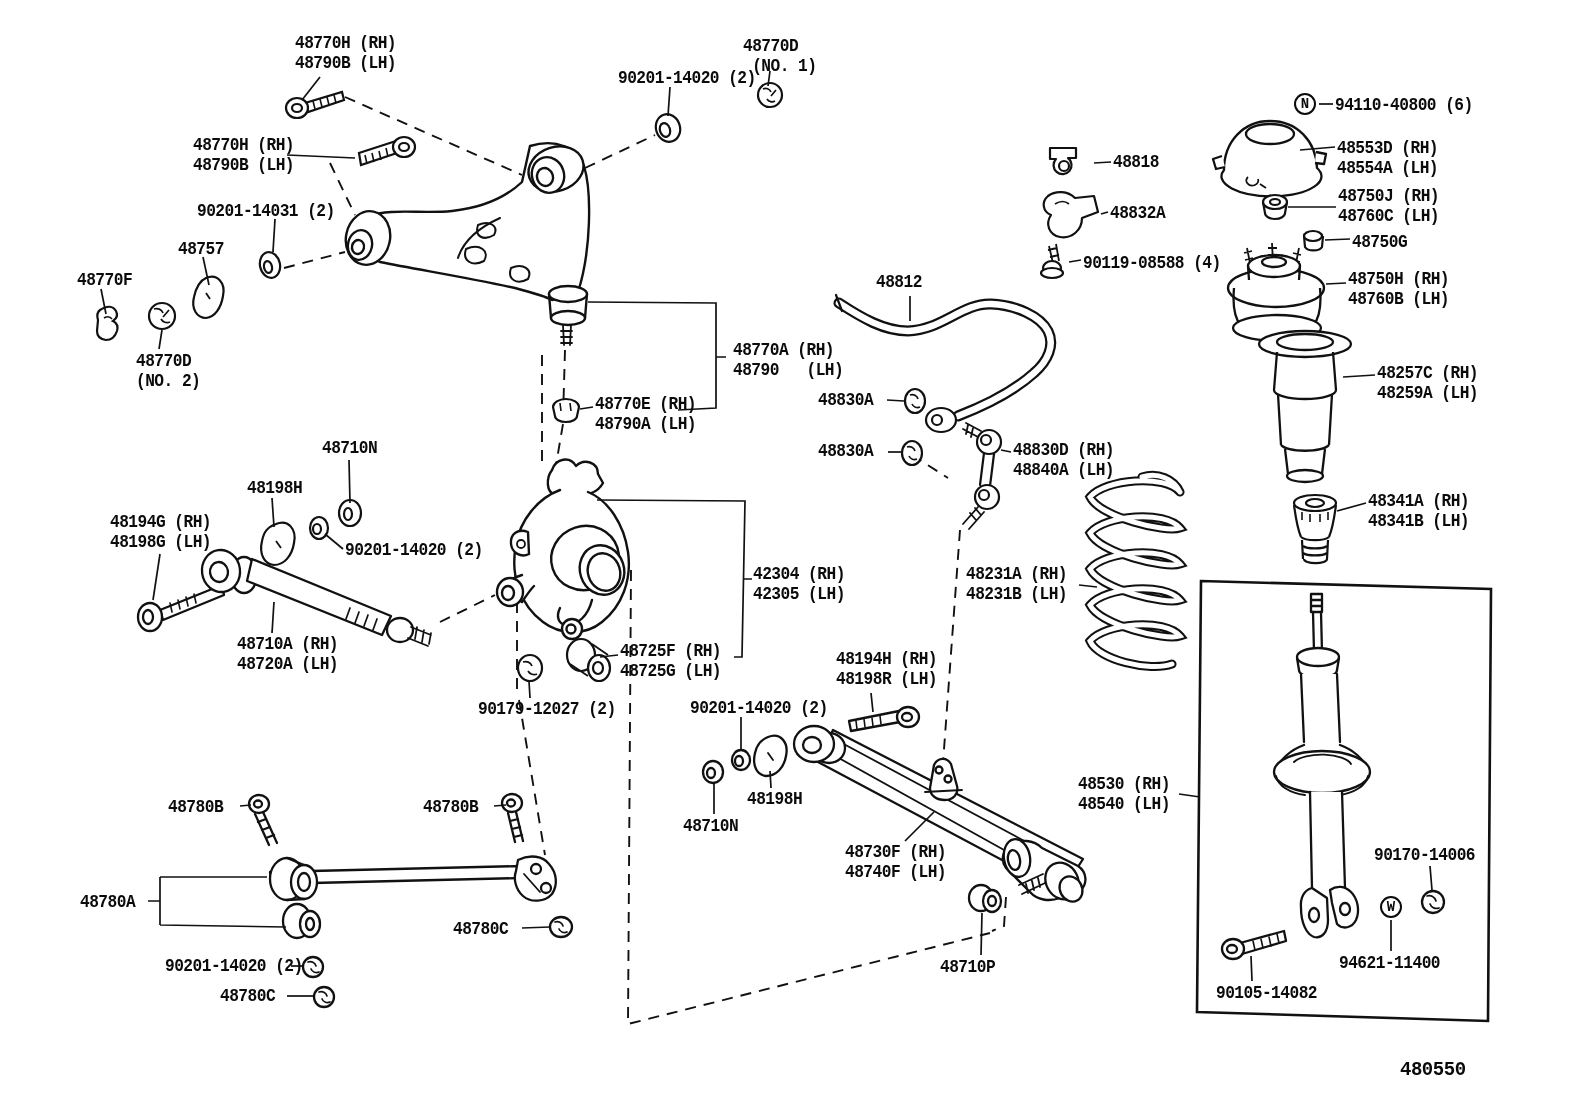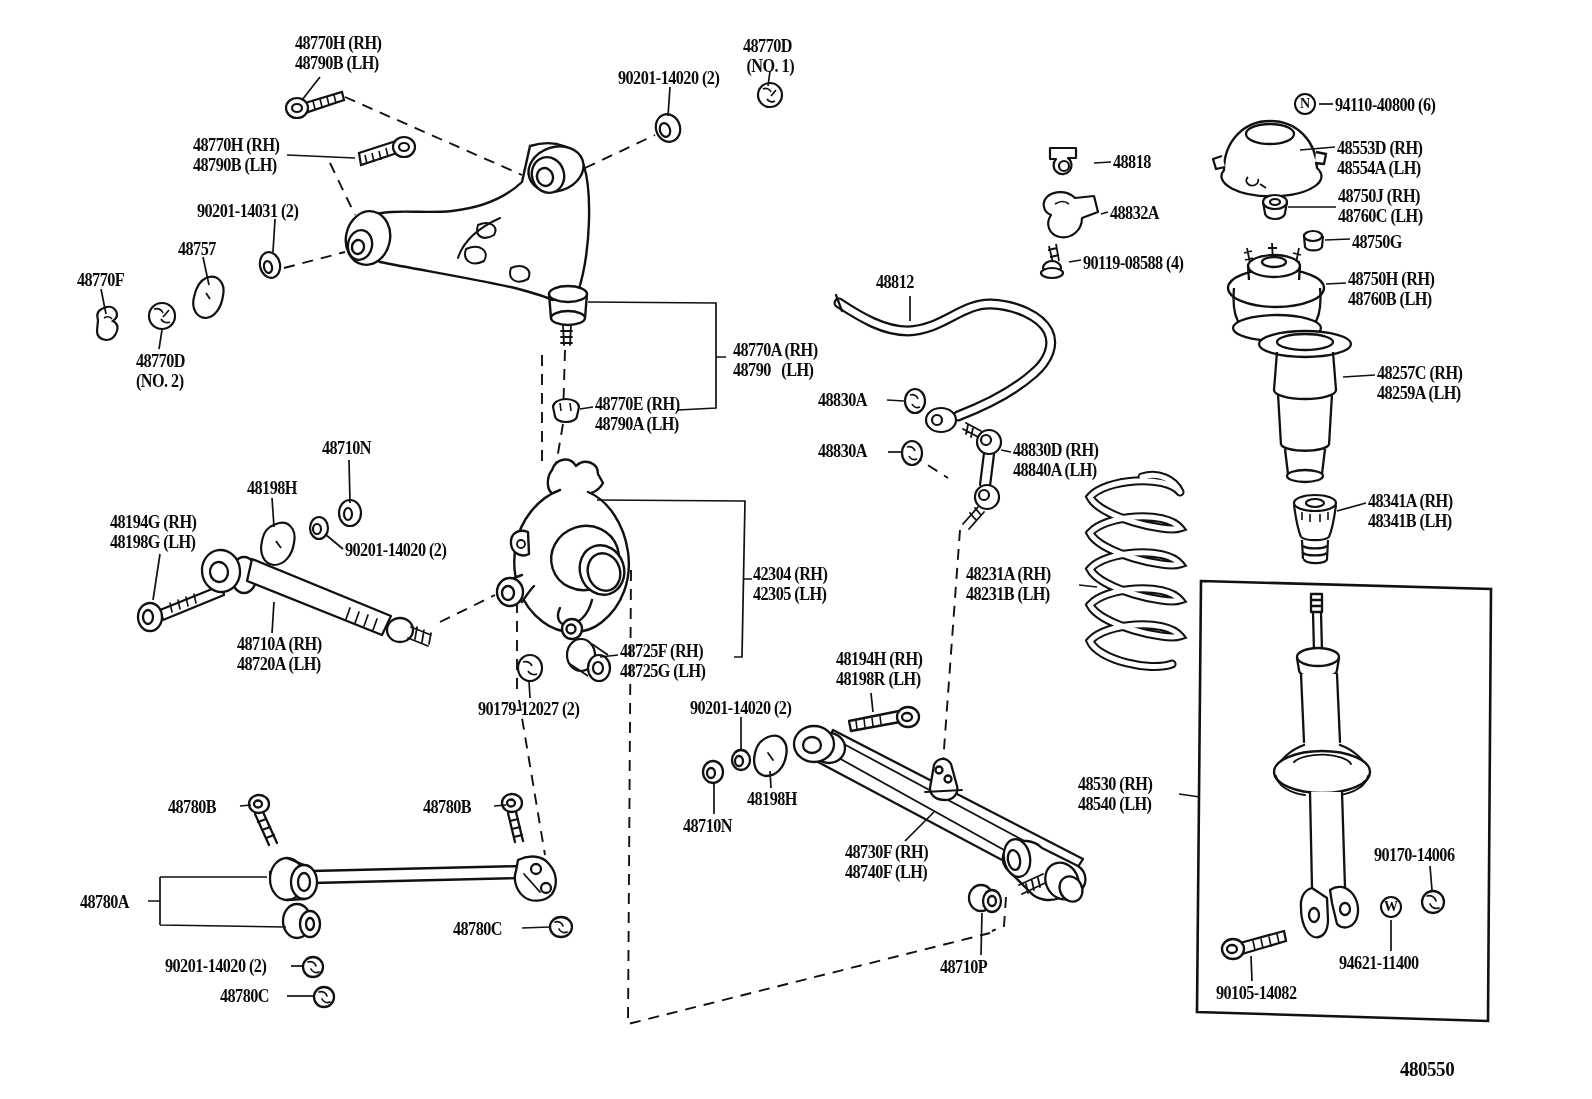--- a/index.html
+++ b/index.html
@@ -4,7 +4,7 @@
 <style>
   html,body{margin:0;padding:0;background:#fff;}
   #stage{position:relative;width:1592px;height:1099px;background:#ffffff;overflow:hidden;
-         font-family:Liberation Serif, serif;}
+         font-family:Liberation Mono, monospace;}
   #art{position:absolute;left:0;top:0;}
   .plabel{position:absolute;font-weight:bold;font-size:18px;line-height:20px;color:#0b0b0b;
           white-space:pre;letter-spacing:-0.6px;transform:scaleX(0.9);transform-origin:0 0;}

